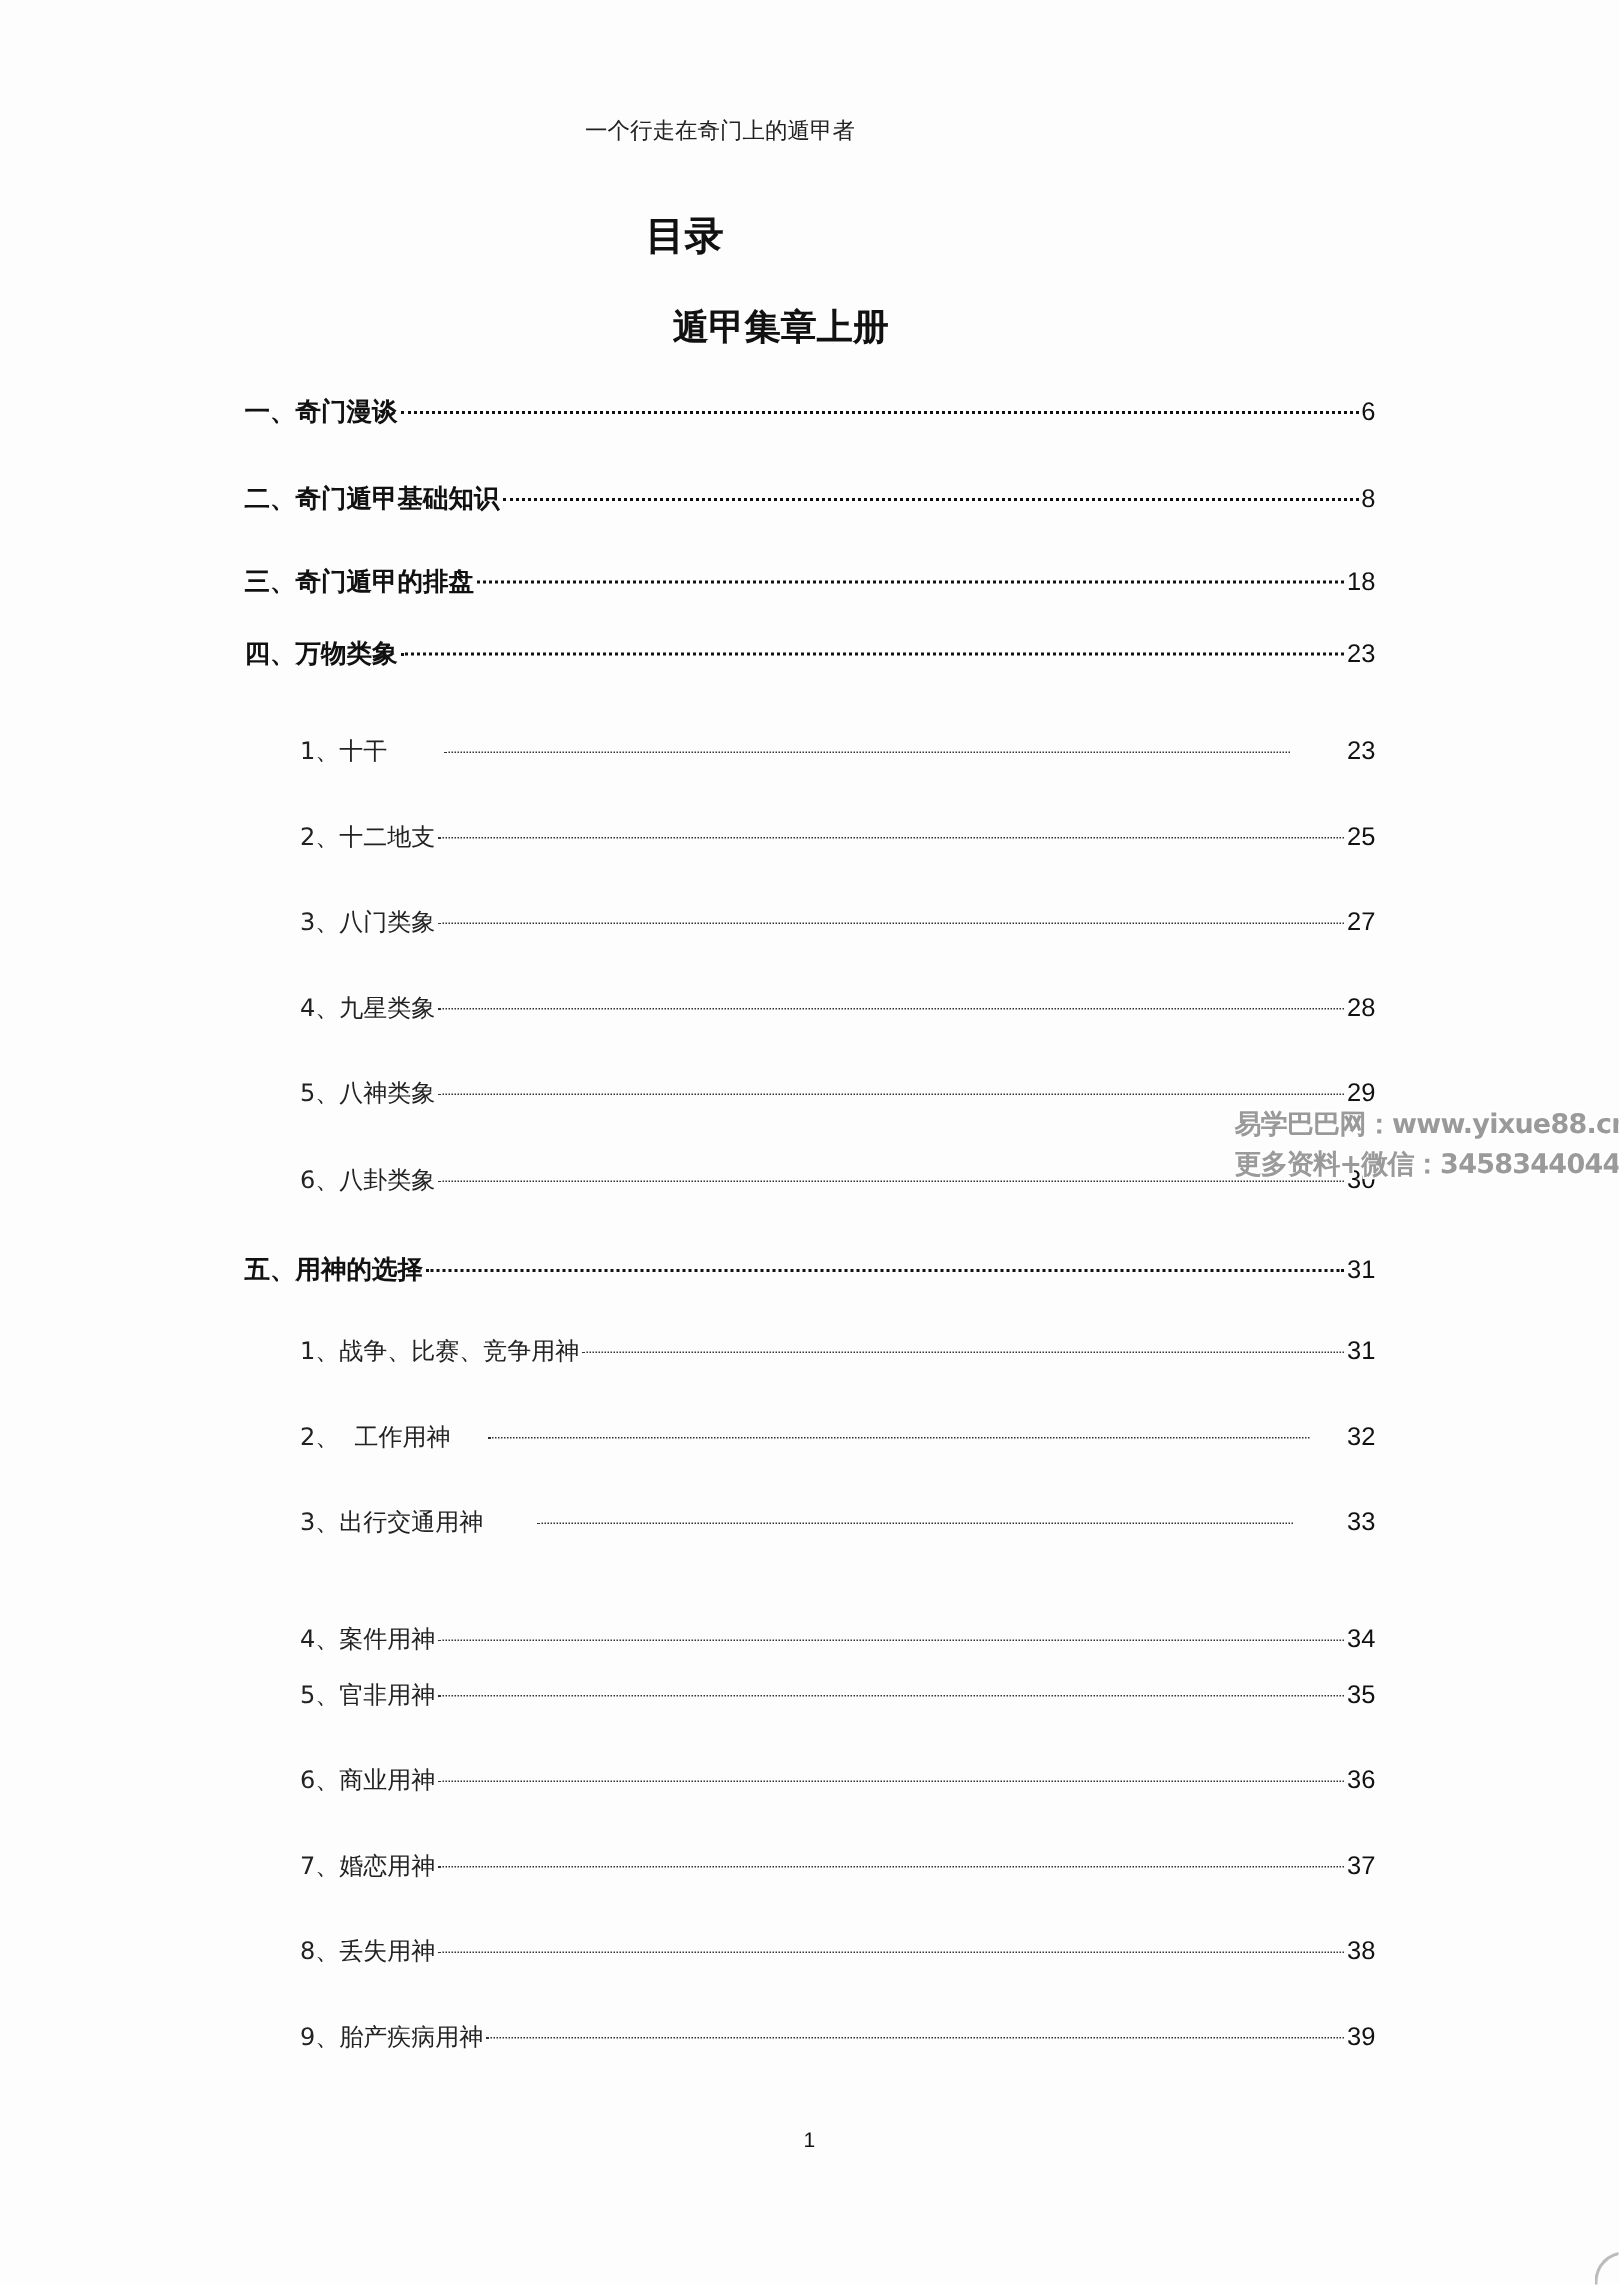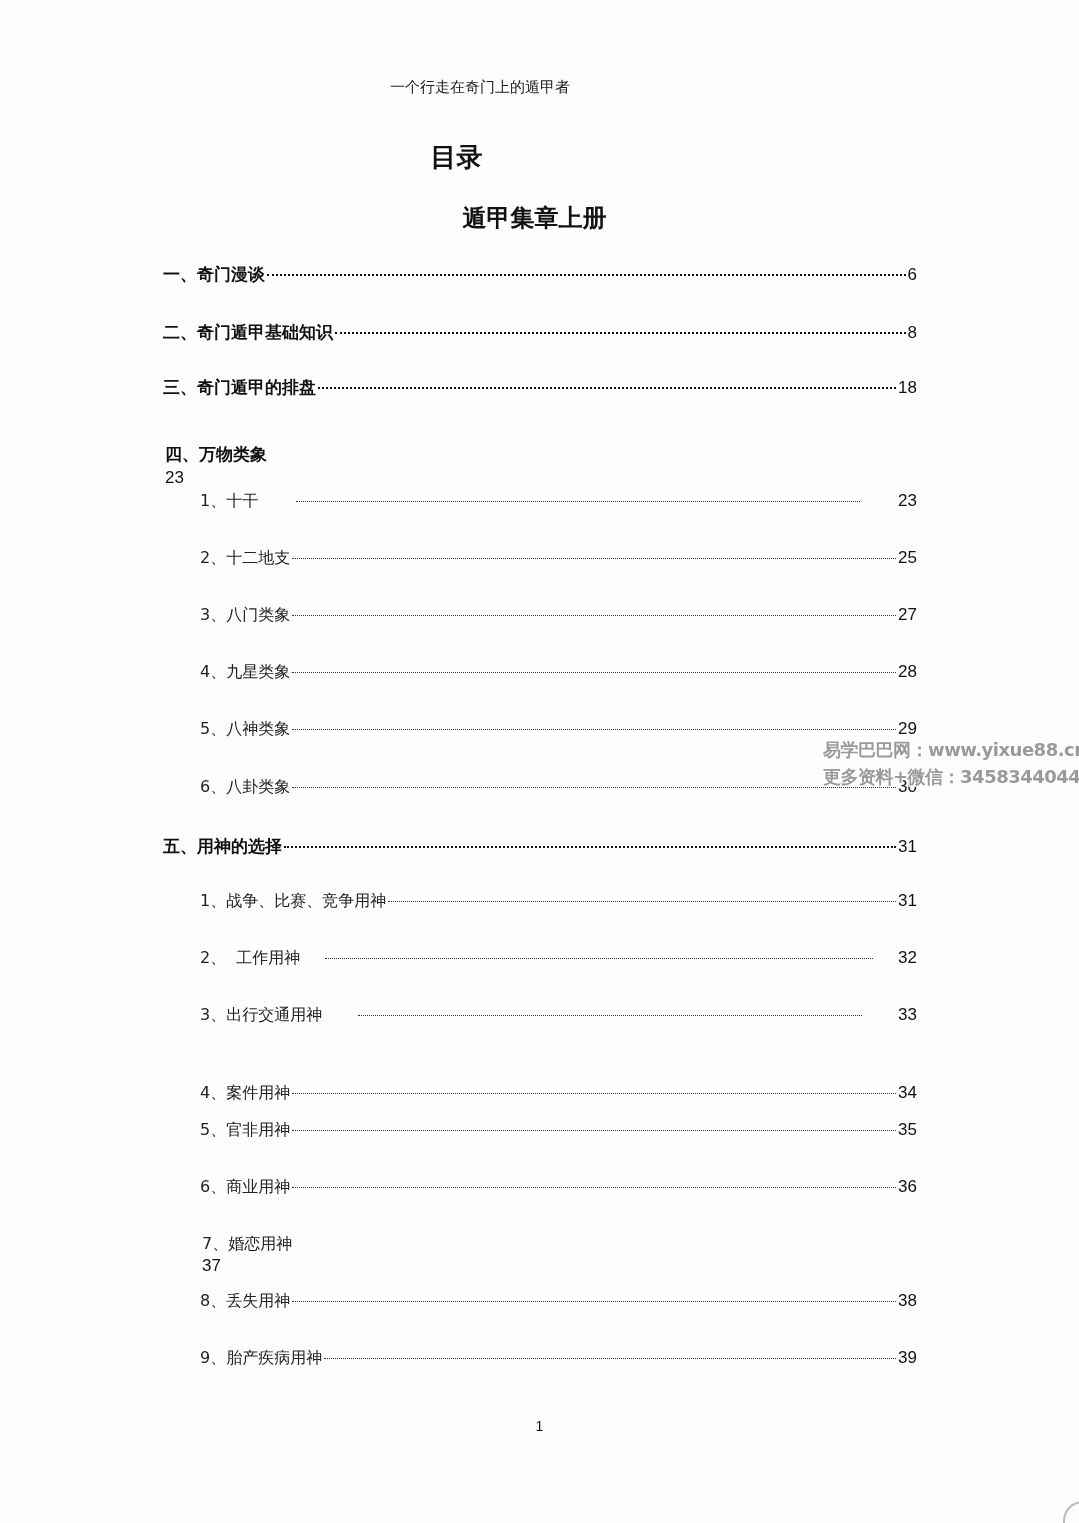--- a/index.html
+++ b/index.html
@@ -16,7 +16,7 @@
     font-size: 26px; font-weight: bold; color: #111;
   }
   .subtitle {
-    position: absolute; top: 202px; left: 14px; width: 1041px; text-align: center;
+    position: absolute; top: 202px; left: 0; width: 1041px; text-align: center;
     font-size: 24px; font-weight: bold; color: #111;
   }
   .toc-row {

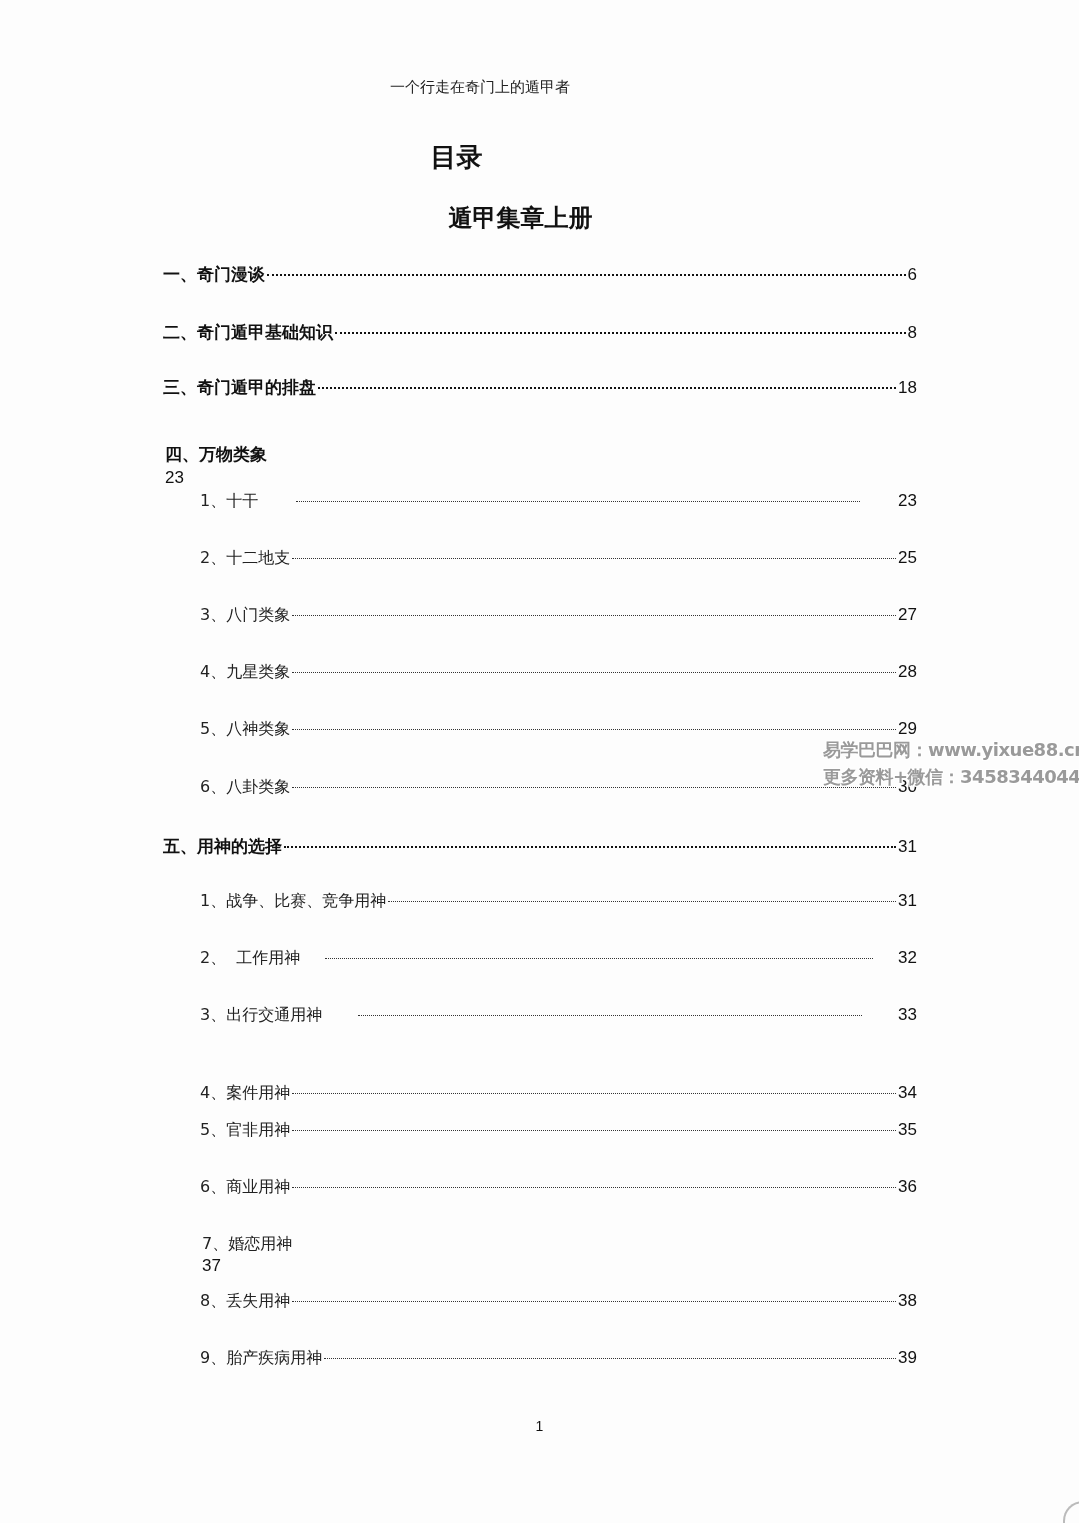--- a/index.html
+++ b/index.html
@@ -73,7 +73,7 @@
       <span class="toc-leader"></span>
       <span class="toc-page">18</span>
     </div>
-    <div class="toc-row lvl1" style="top: 443px; flex-direction: column;">
+    <div class="toc-row lvl1" style="top: 424px;">
       <span class="toc-label">四、万物类象</span>
       <span class="toc-leader"></span>
       <span class="toc-page">23</span>

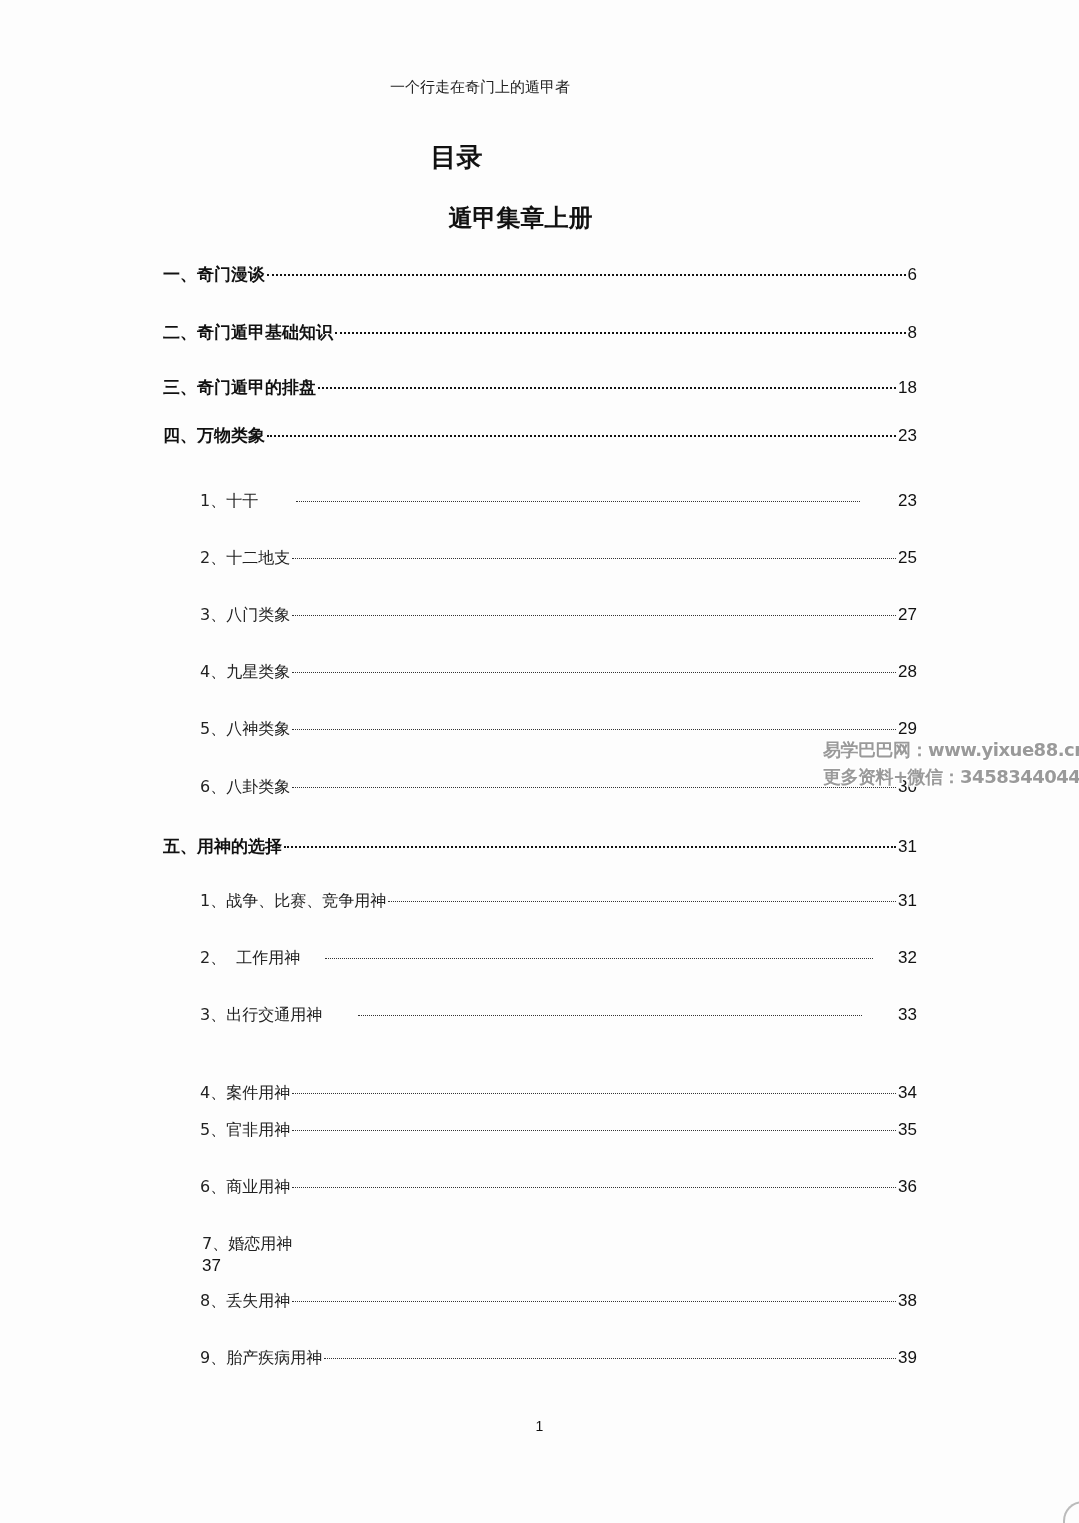--- a/index.html
+++ b/index.html
@@ -143,7 +143,7 @@
       <span class="toc-leader"></span>
       <span class="toc-page">36</span>
     </div>
-    <div class="toc-row lvl2" style="top: 1234px; flex-direction: column;">
+    <div class="toc-row lvl2" style="top: 1234px;">
       <span class="toc-label">7、婚恋用神</span>
       <span class="toc-leader"></span>
       <span class="toc-page">37</span>

